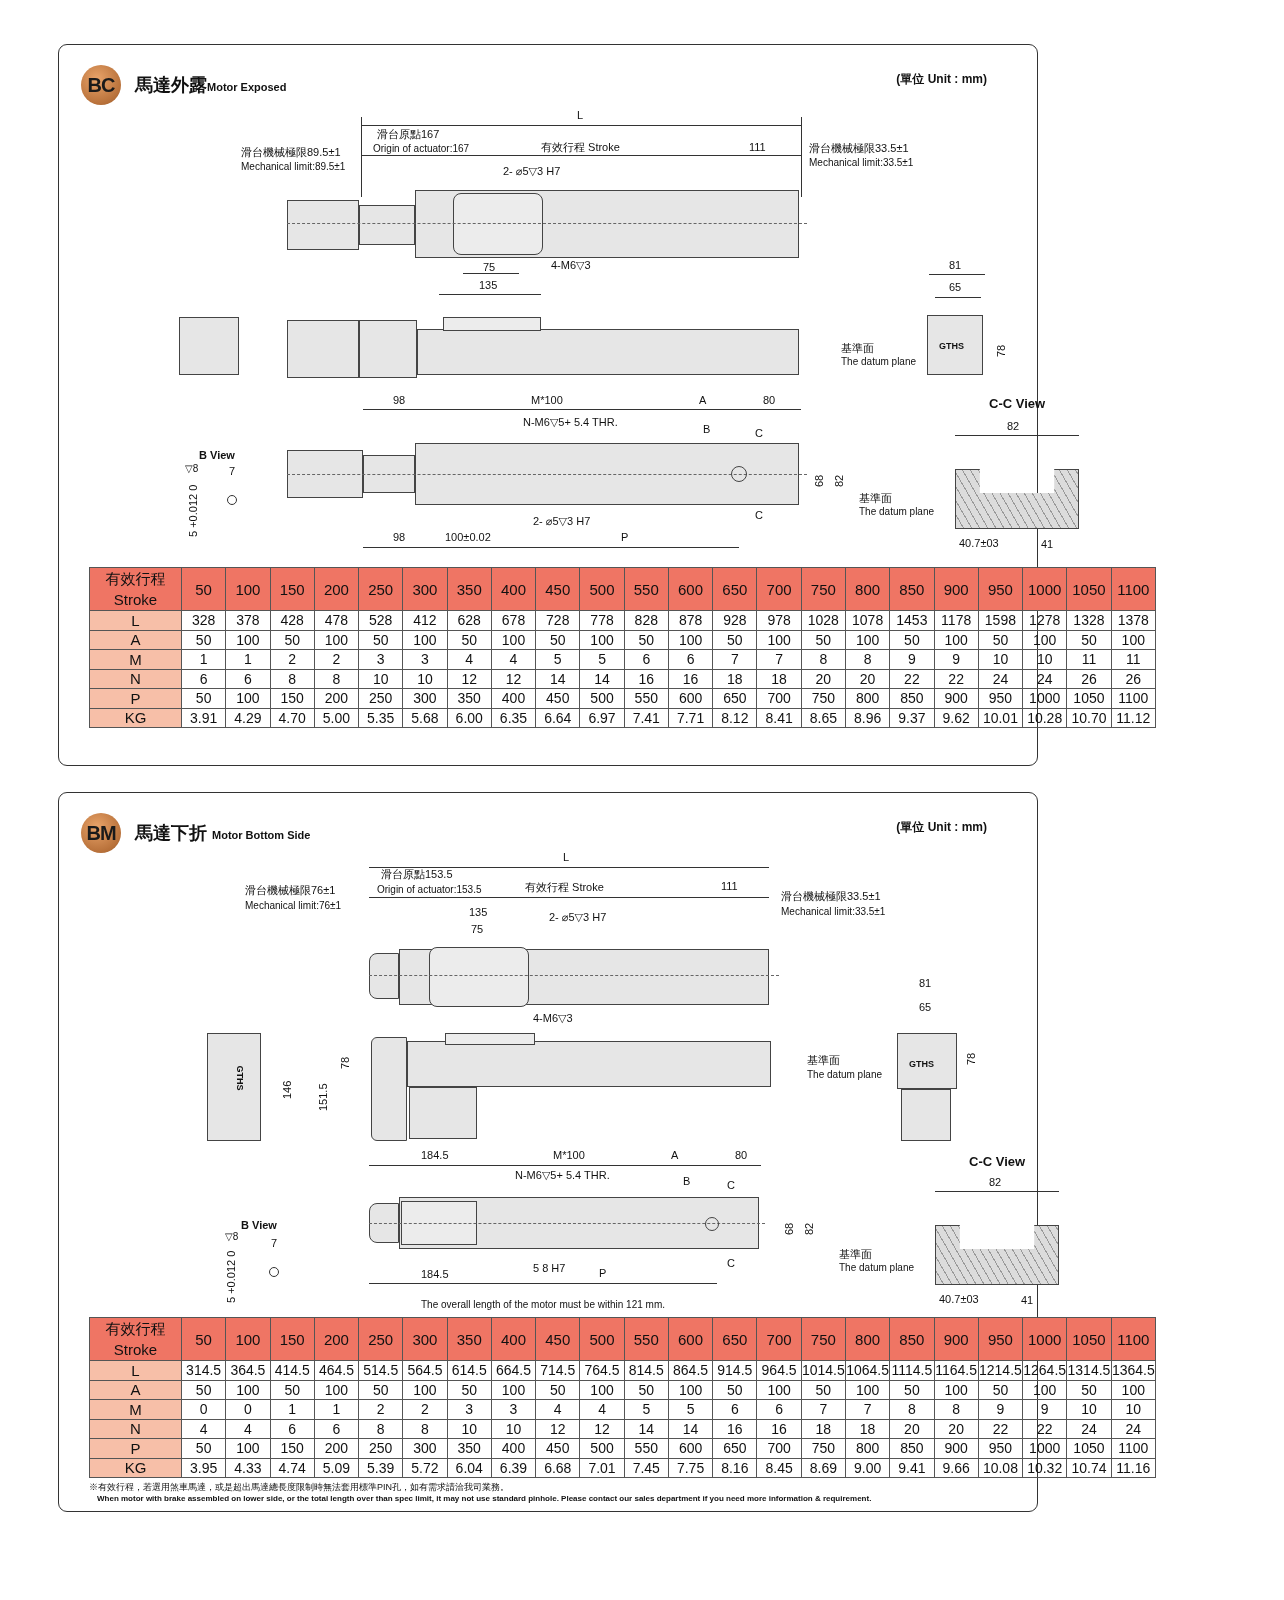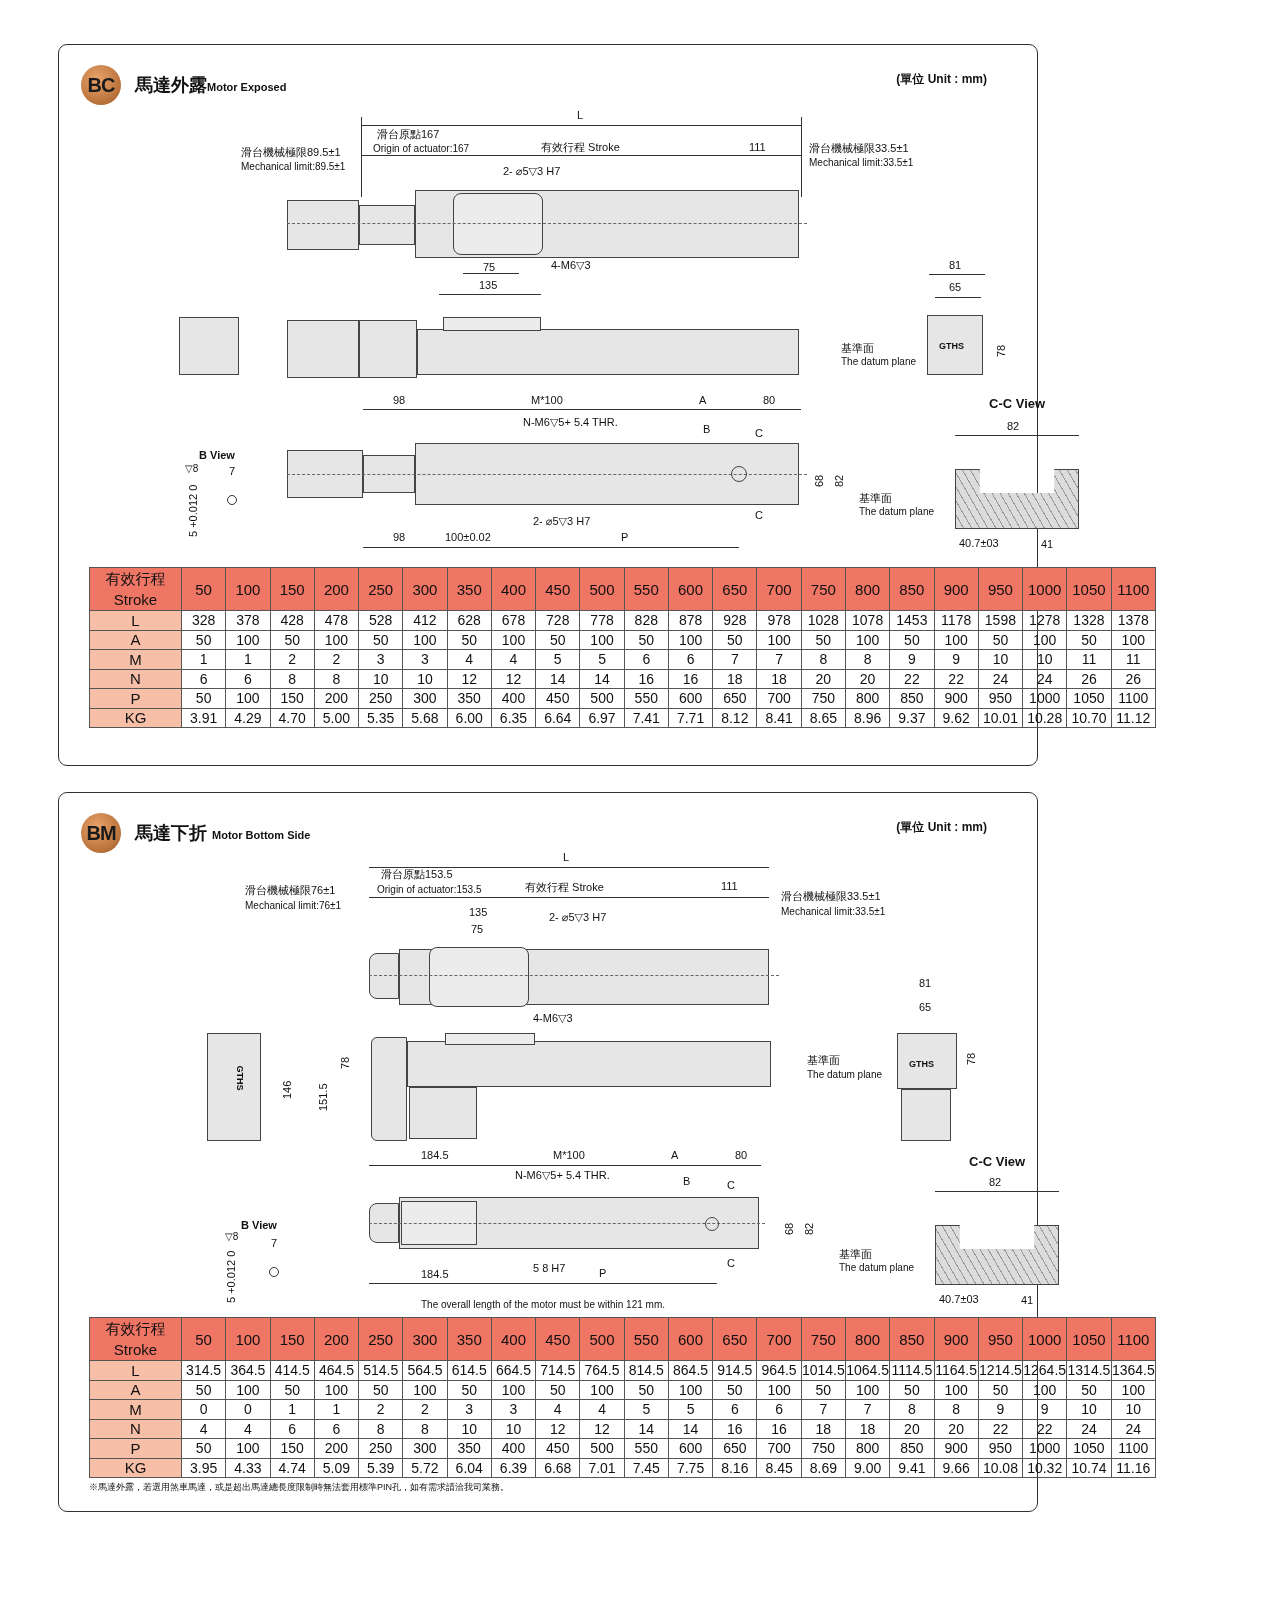--- a/index.html
+++ b/index.html
@@ -616,7 +616,7 @@
       </tbody>
     </table>
   <div class="note" style="top:688px">
-    <div>※馬達外露，若選用煞車馬達，或是超出馬達總長度限制時無法套用標準PIN孔，如有需求請洽我司業務。</div>
+    <div>※有效行程，若選用煞車馬達，或是超出馬達總長度限制時無法套用標準PIN孔，如有需求請洽我司業務。</div>
   </div>
 </div>
 

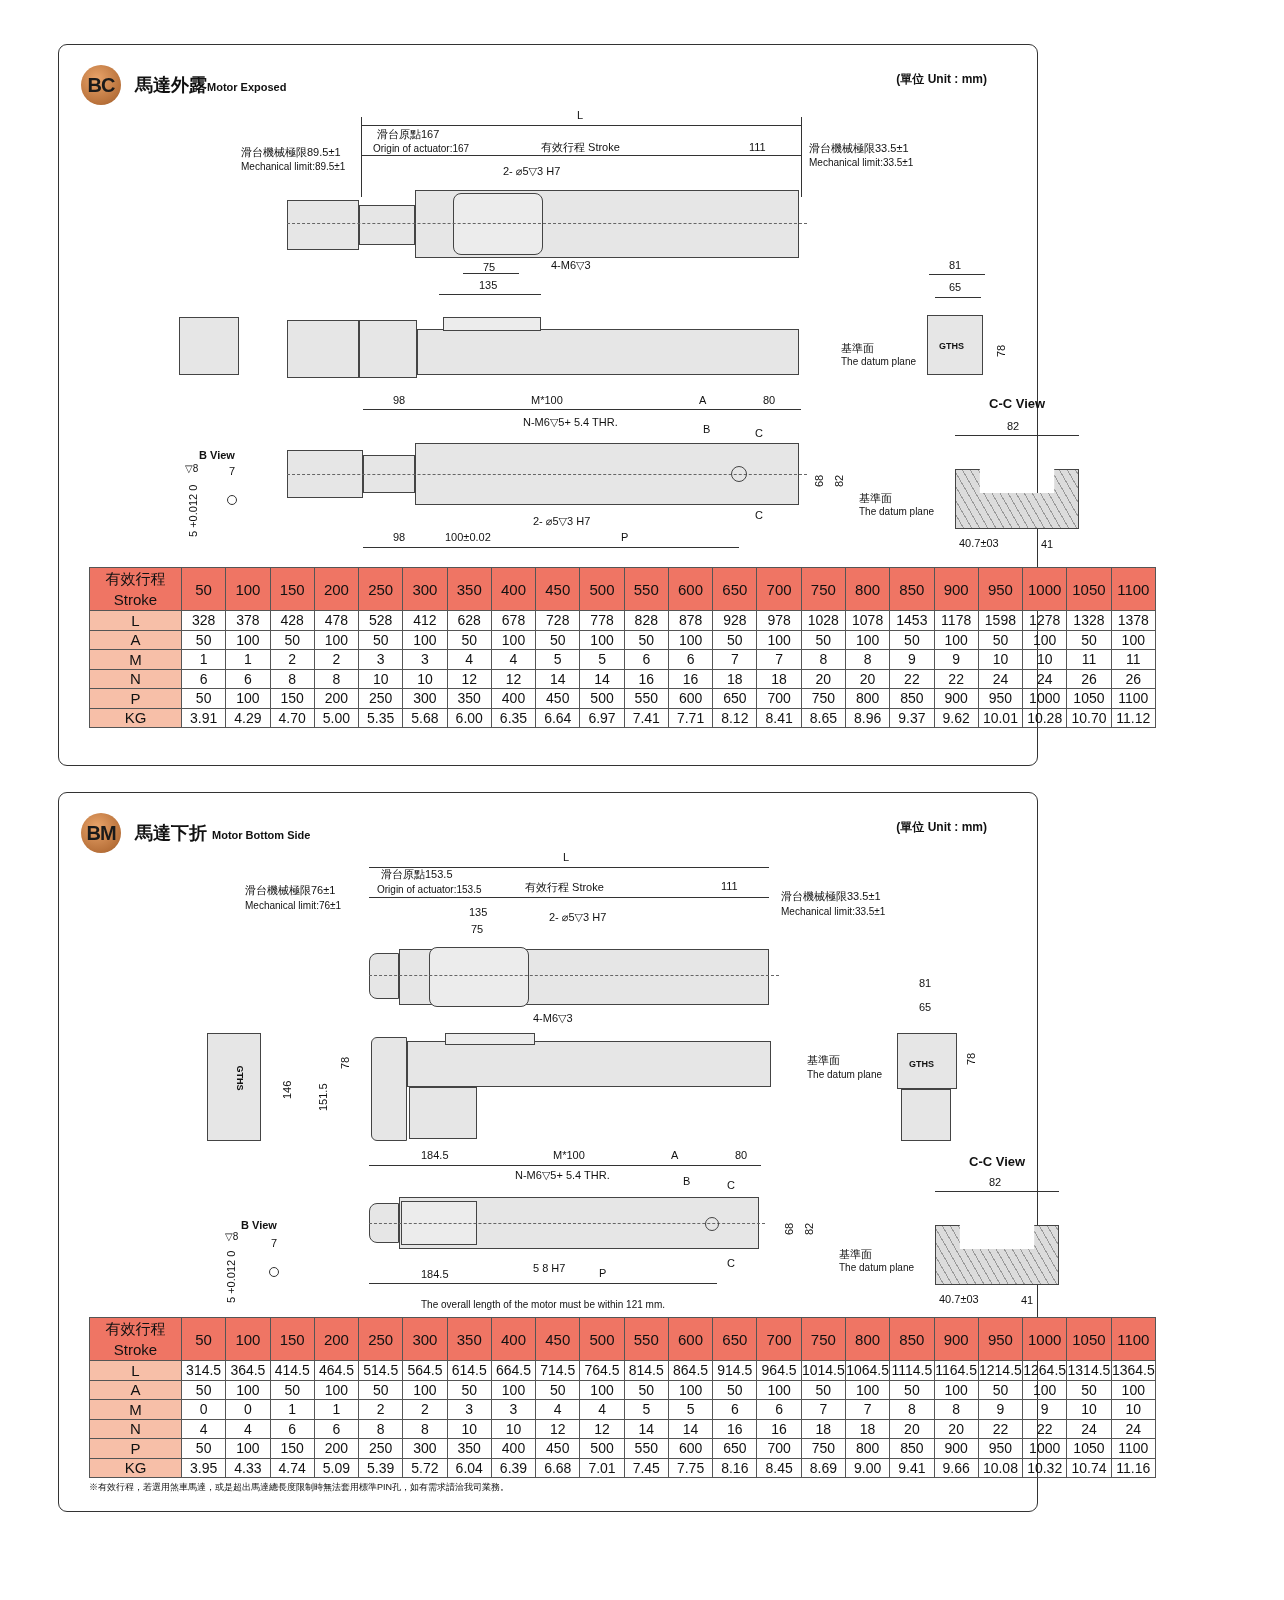--- a/index.html
+++ b/index.html
@@ -617,6 +617,7 @@
     </table>
   <div class="note" style="top:688px">
     <div>※有效行程，若選用煞車馬達，或是超出馬達總長度限制時無法套用標準PIN孔，如有需求請洽我司業務。</div>
+    <div style="padding-left:8px;font-weight:bold;font-size:8px">When motor with brake assembled on lower side, or the total length over than spec limit, it may not use standard pinhole. Please contact our sales department if you need more information &amp; requirement.</div>
   </div>
 </div>
 

